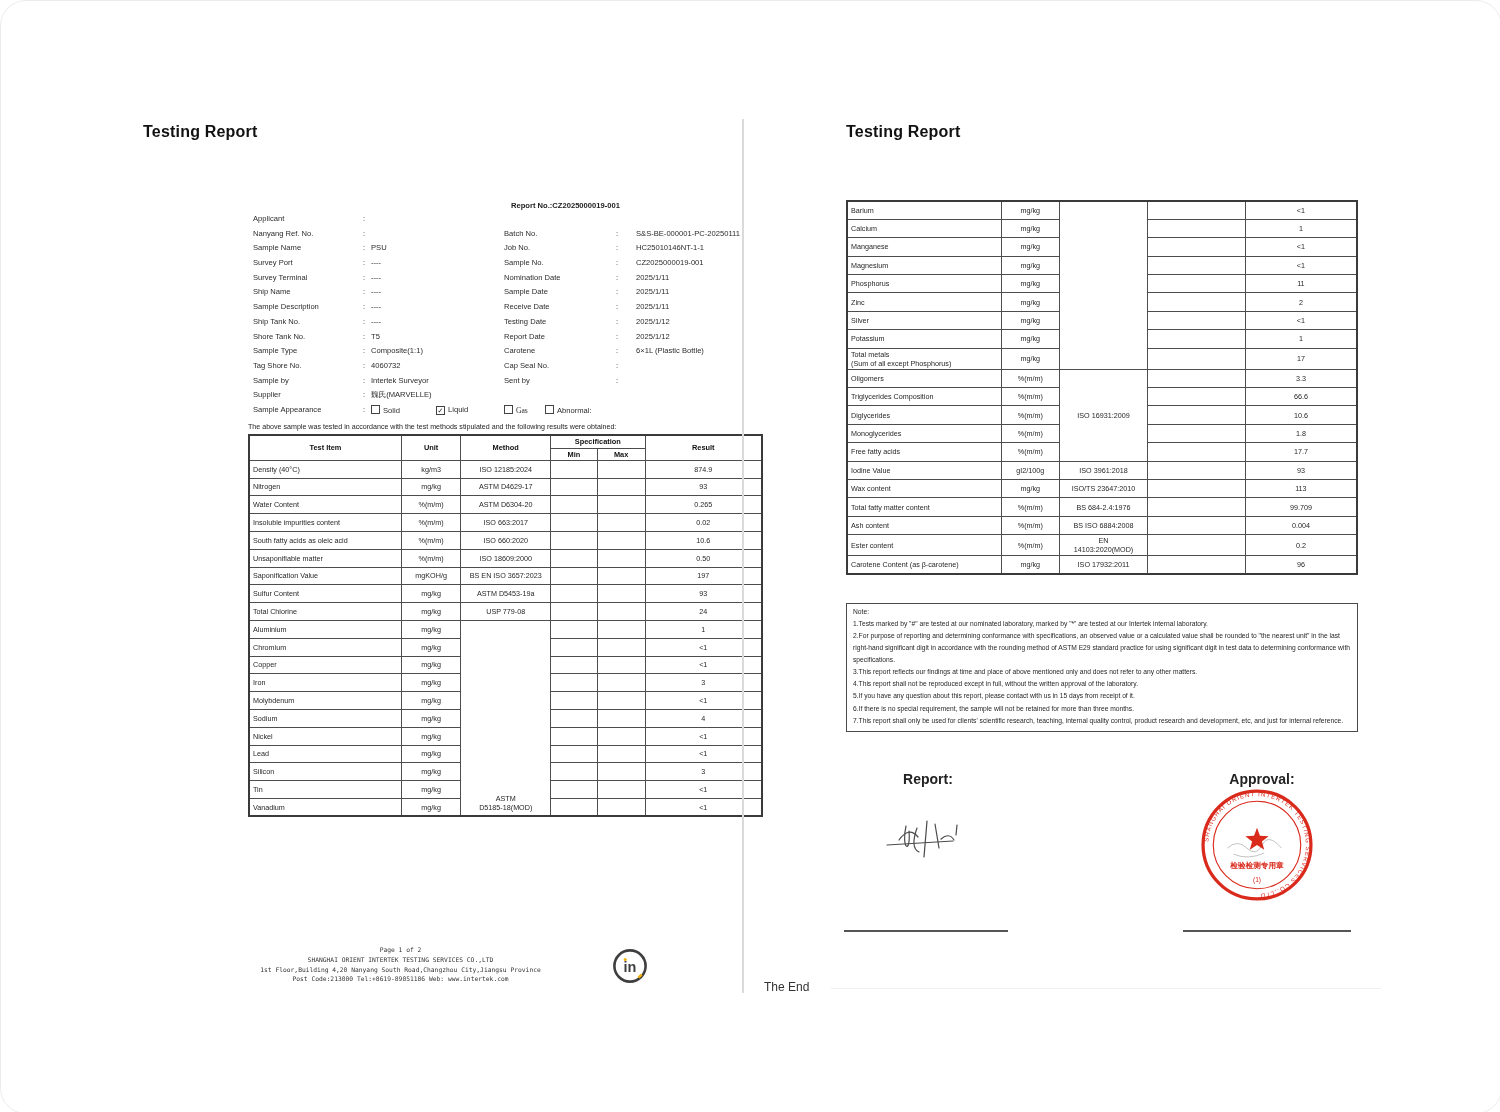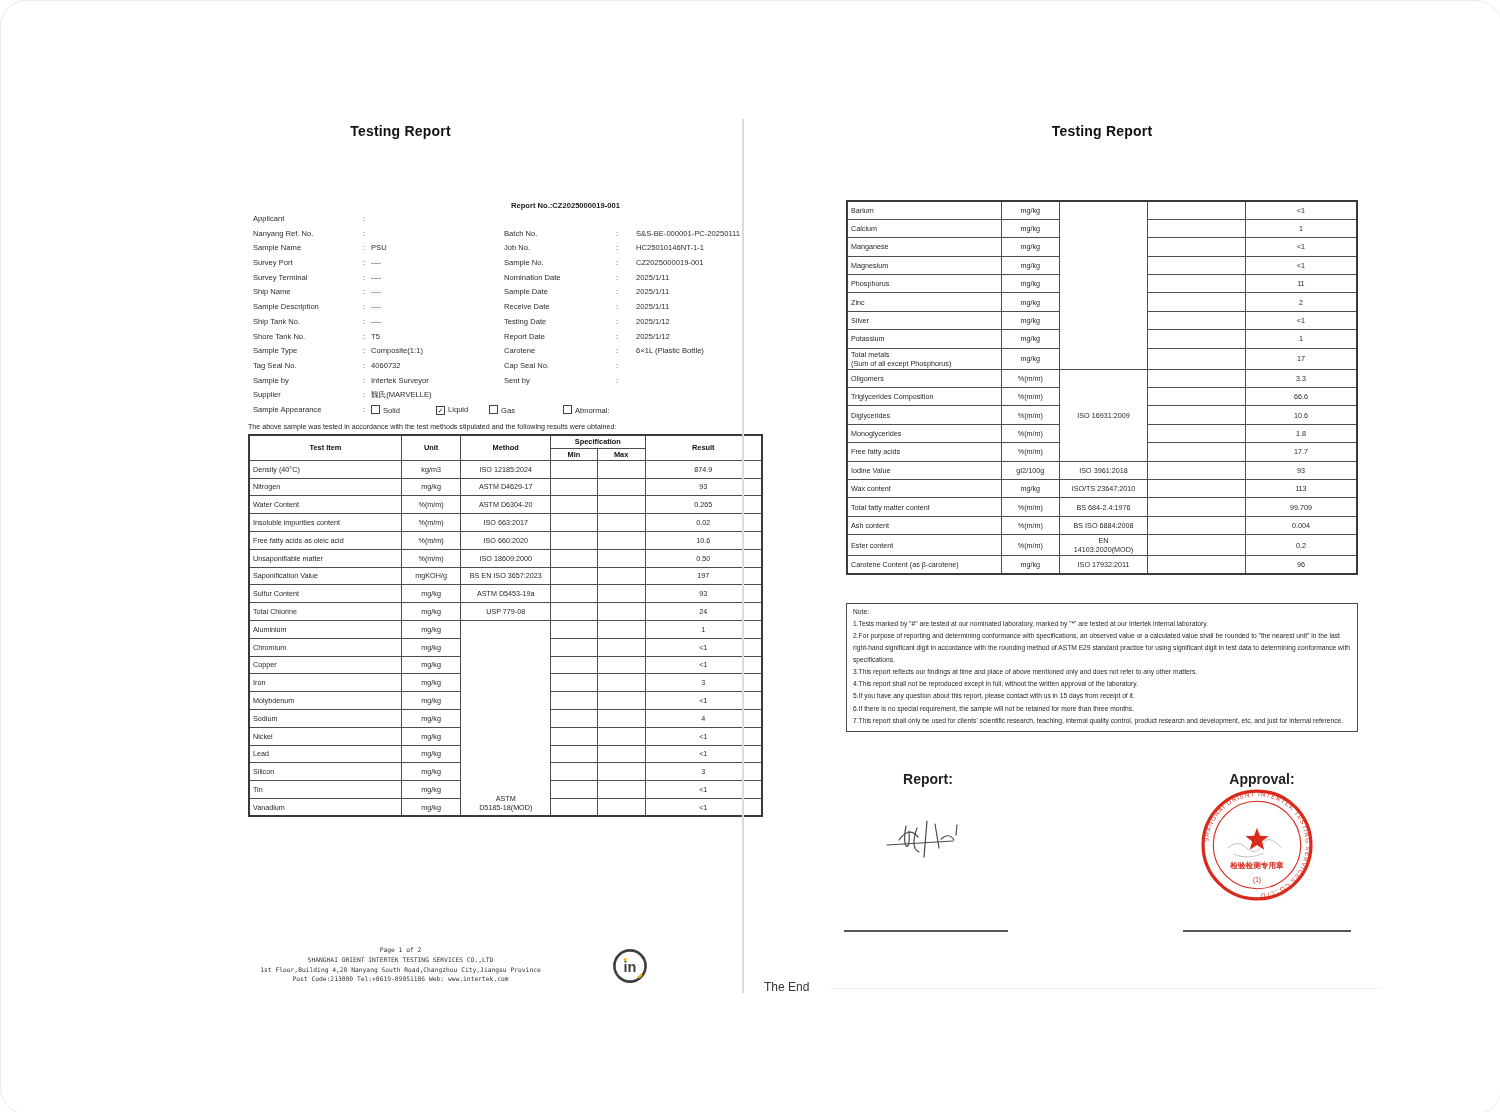--- a/index.html
+++ b/index.html
@@ -10,7 +10,7 @@
   #page2{left:750px;width:650px;}
   .divider{position:absolute;left:741px;top:118px;width:2px;height:874px;background:#dadada;}
 
-  .doc-title{position:absolute;top:122px;font-size:14px;font-weight:700;color:#111;text-align:center;letter-spacing:.2px;}
+  .doc-title{position:absolute;top:122px;font-size:16px;font-weight:700;color:#111;text-align:left;letter-spacing:.2px;}
   #page1 .doc-title{left:37px;width:515px;}
   #page2 .doc-title{left:95px;width:512px;}
 

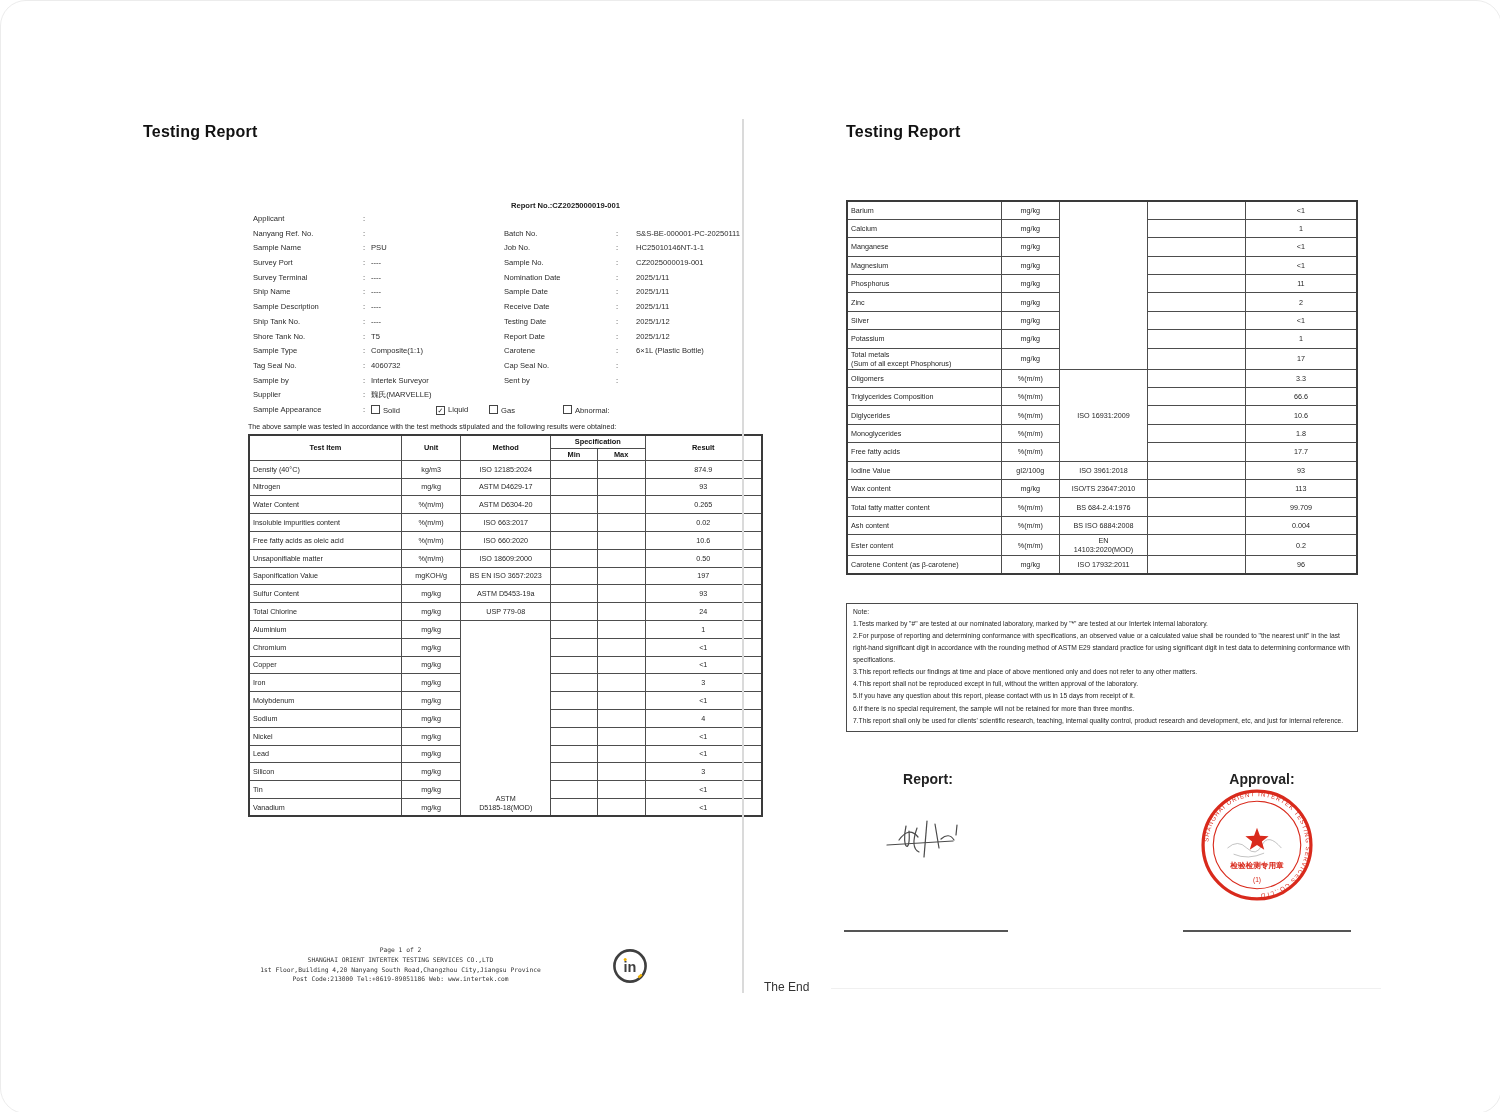--- a/index.html
+++ b/index.html
@@ -154,7 +154,7 @@
           <span class="r-value">6×1L (Plastic Bottle)</span>
         </div>
         <div class="info-row">
-          <span class="l-label">Tag Seal No.</span>
+          <span class="l-label">Tag Shore No.</span>
           <span class="l-colon">:</span>
           <span class="l-value">4060732</span>
           <span class="r-label">Cap Seal No.</span>

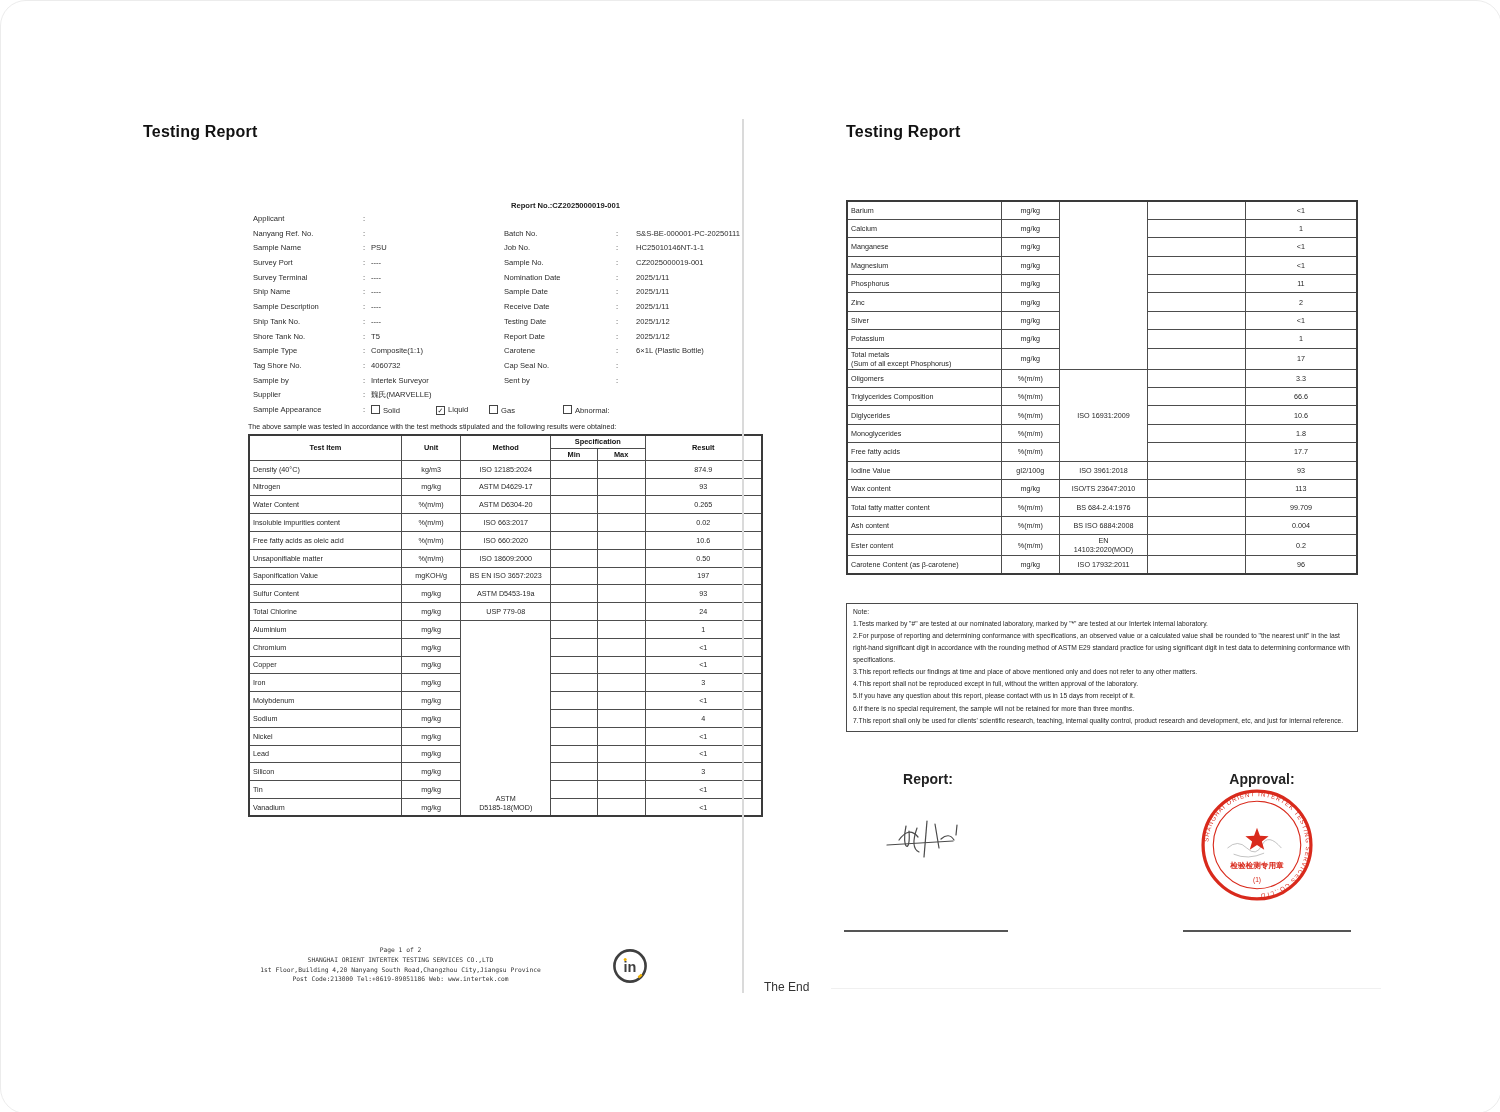--- a/index.html
+++ b/index.html
@@ -26,7 +26,7 @@
   .r-colon{left:363px;}
   .r-value{left:371px;padding-left:12px;}
   .opt{position:absolute;top:0;}
-  .opt-0{left:118px;}.opt-1{left:183px;}.opt-2{left:236px;}.opt-3{left:310px;text-align:center;}
+  .opt-0{left:118px;}.opt-1{left:183px;}.opt-2{left:251px;font-family:Liberation Serif, serif;}.opt-3{left:310px;text-align:center;}
   .cb{display:inline-block;width:7px;height:7px;border:1px solid #444;margin-right:3px;vertical-align:-1px;
       line-height:7px;font-size:7px;text-align:center;color:#222;position:static !important;}
   .opt > span:last-child{position:static;}

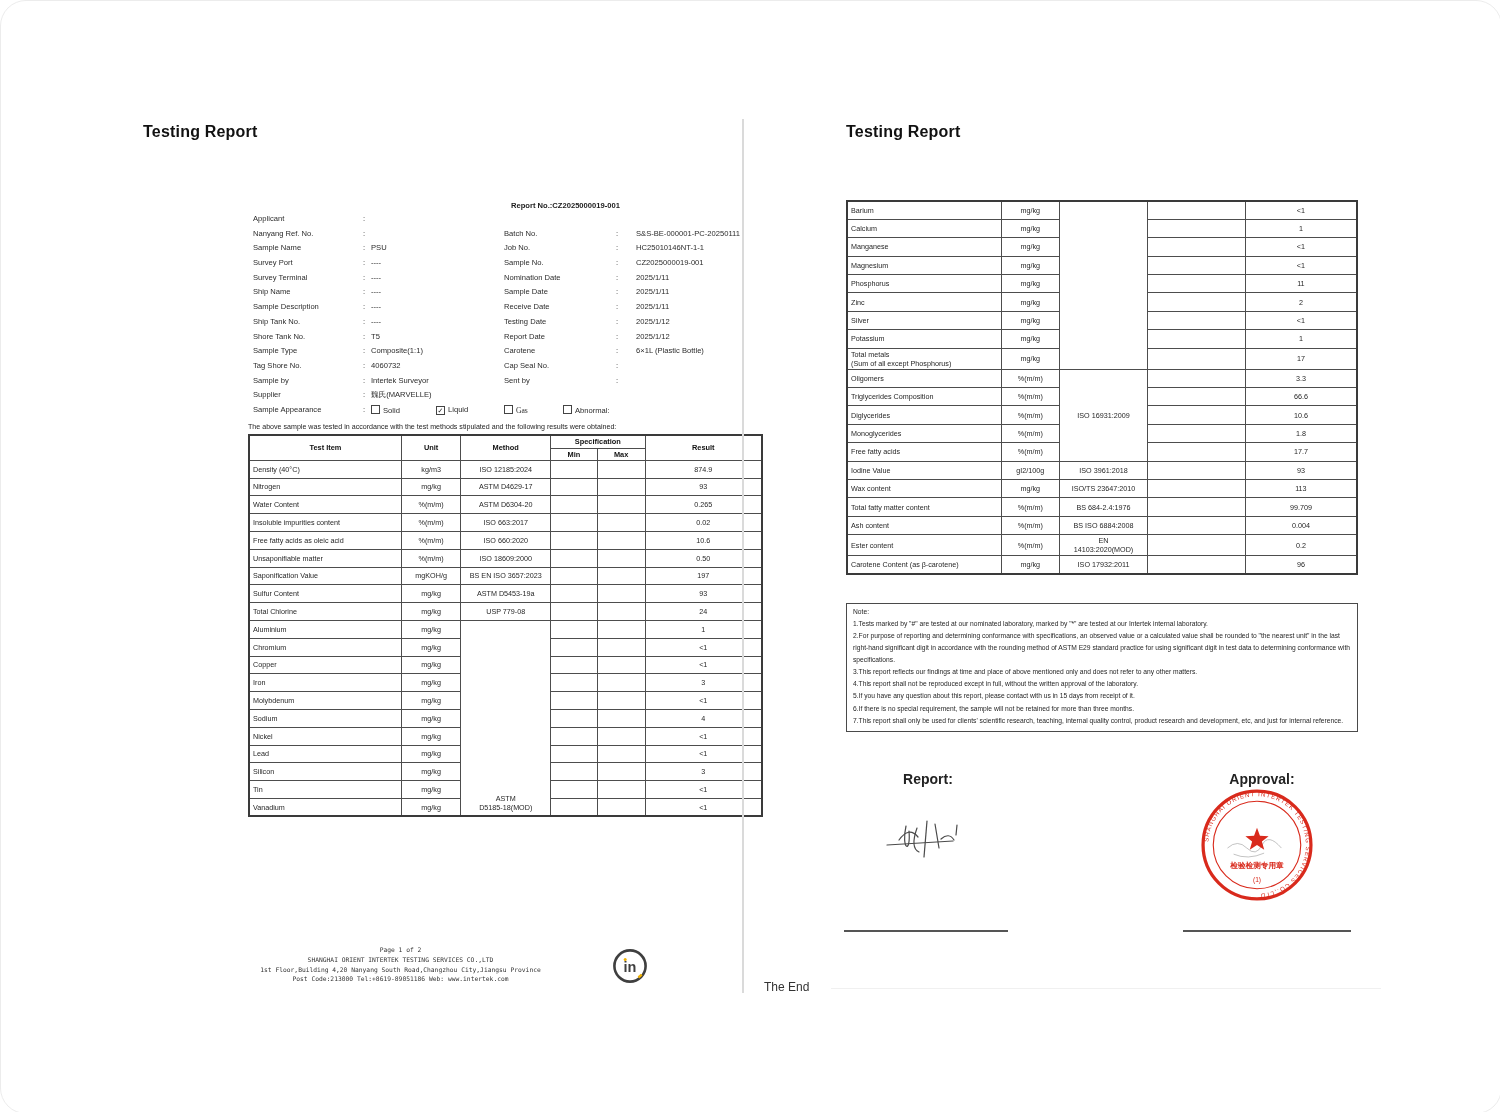--- a/index.html
+++ b/index.html
@@ -26,7 +26,7 @@
   .r-colon{left:363px;}
   .r-value{left:371px;padding-left:12px;}
   .opt{position:absolute;top:0;}
-  .opt-0{left:118px;}.opt-1{left:183px;}.opt-2{left:251px;font-family:Liberation Serif, serif;}.opt-3{left:310px;text-align:center;}
+  .opt-0{left:118px;}.opt-1{left:183px;}.opt-2{left:251px;font-family:Liberation Serif, serif;}.opt-3{left:292px;text-align:center;}
   .cb{display:inline-block;width:7px;height:7px;border:1px solid #444;margin-right:3px;vertical-align:-1px;
       line-height:7px;font-size:7px;text-align:center;color:#222;position:static !important;}
   .opt > span:last-child{position:static;}

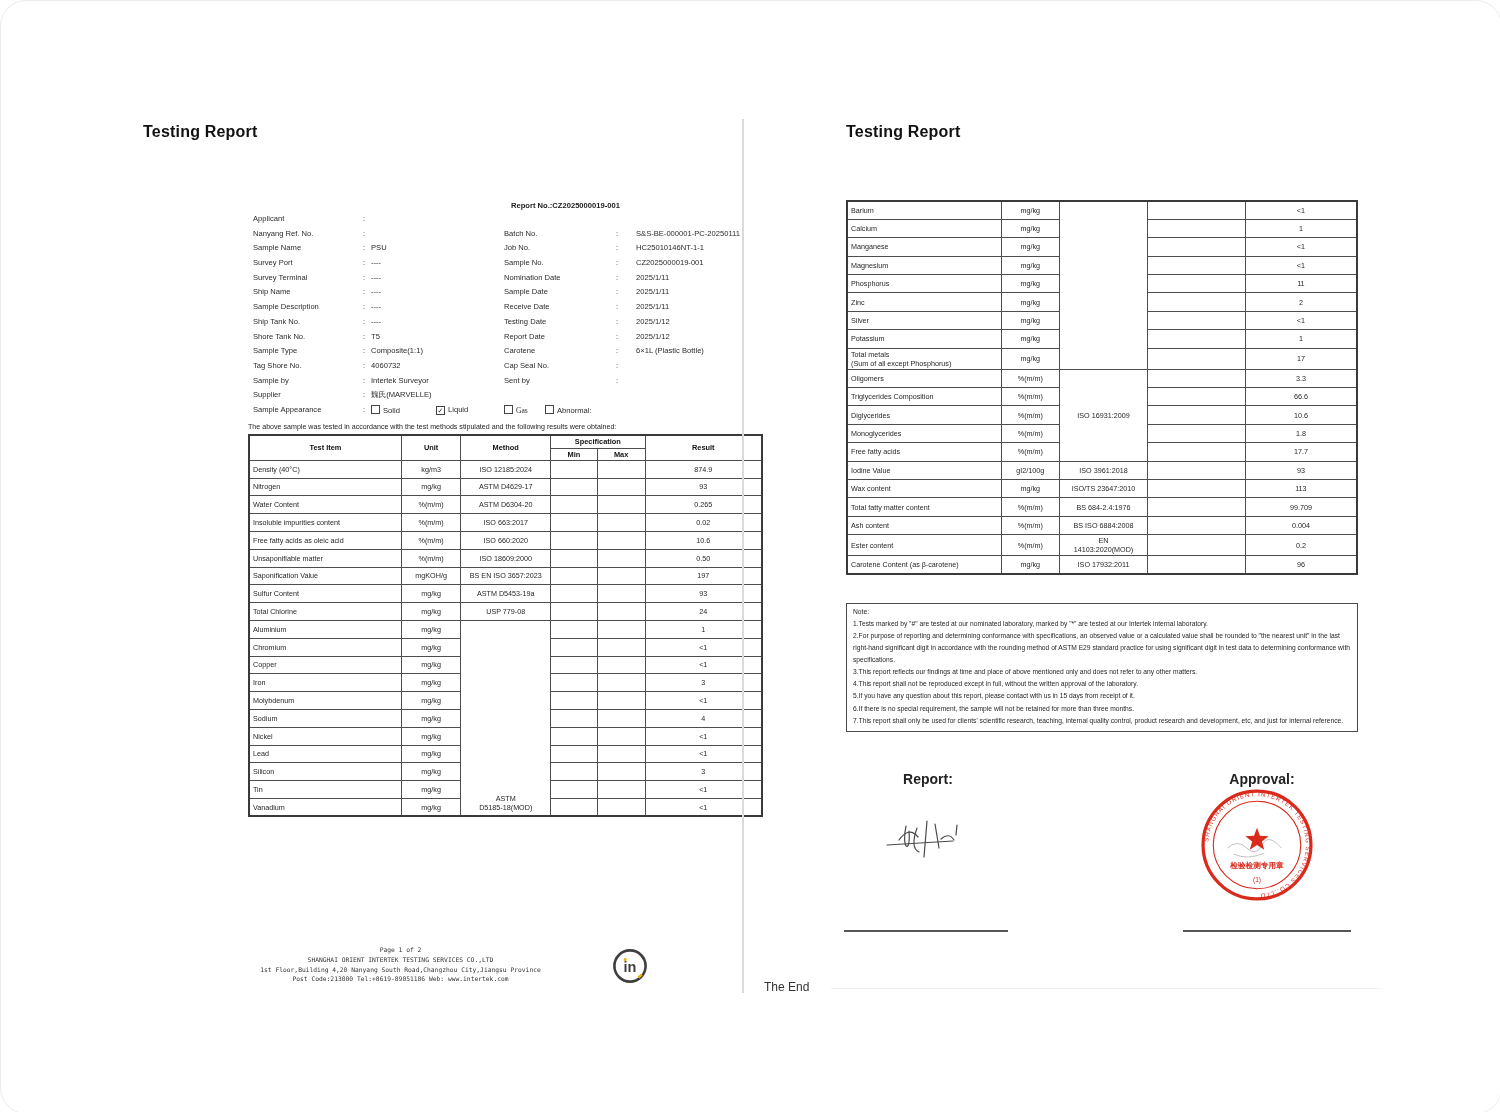--- a/index.html
+++ b/index.html
@@ -242,7 +242,7 @@
             <td class="col-result">0.02</td>
           </tr>
           <tr>
-            <td class="col-item">Free fatty acids as oleic acid</td>
+            <td class="col-item">South fatty acids as oleic acid</td>
             <td class="col-unit">%(m/m)</td>
             <td class="col-method">ISO 660:2020</td>
             <td class="col-min"></td>

